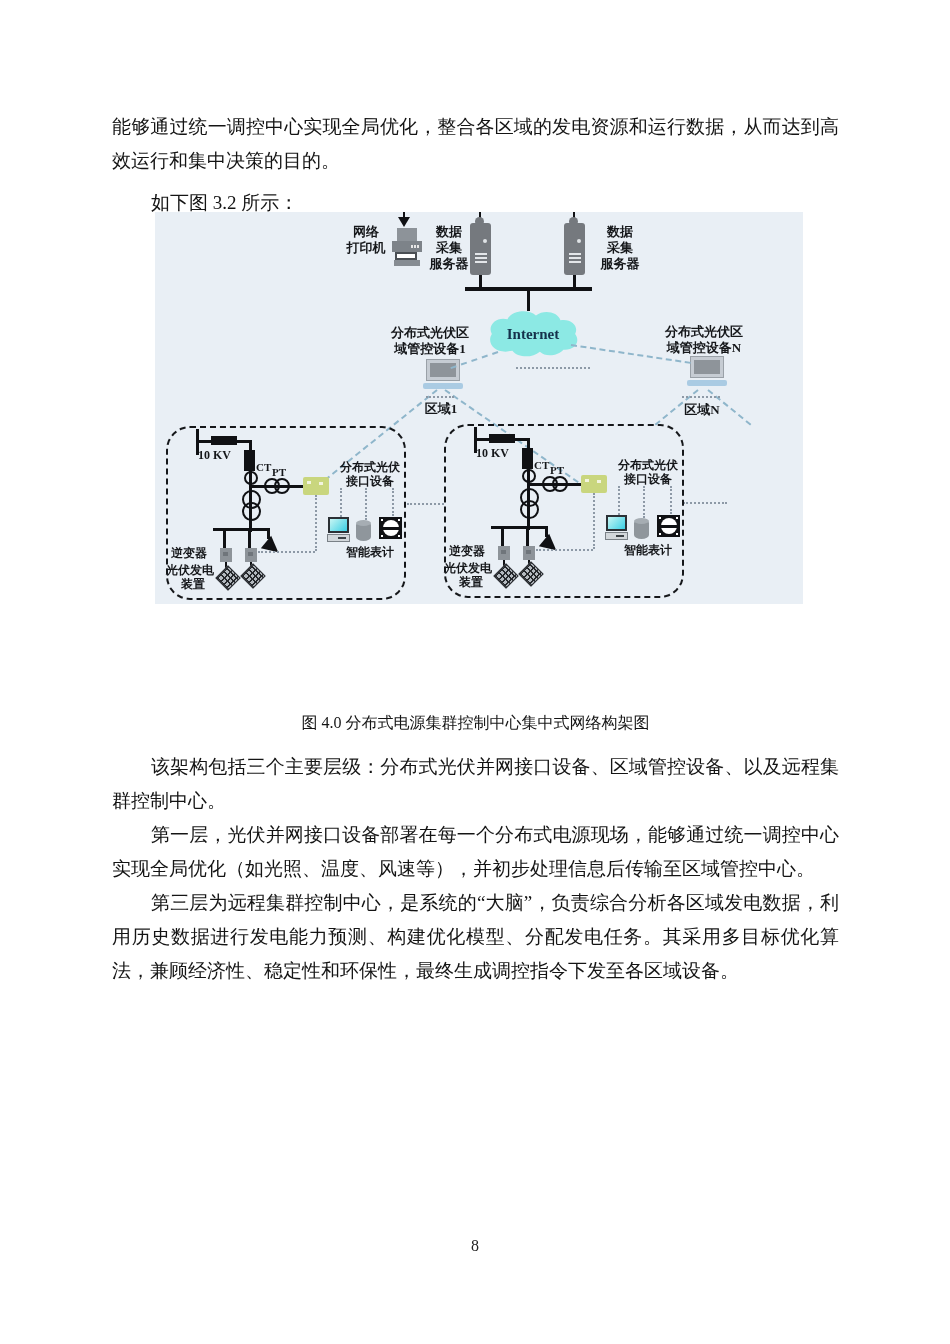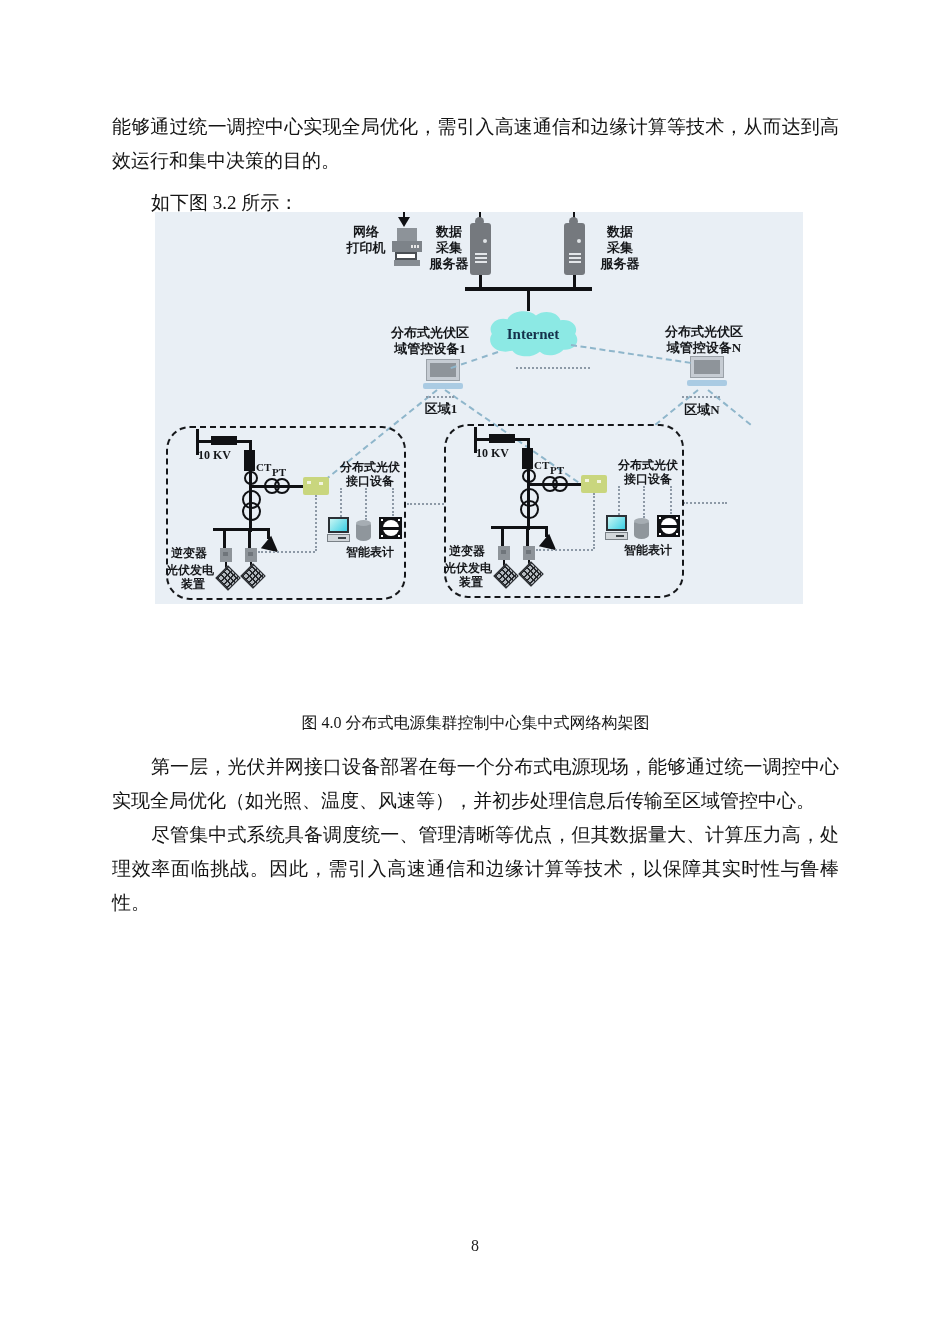--- a/index.html
+++ b/index.html
@@ -85,7 +85,7 @@
 </head>
 <body>
 
-<p class="body-text" style="top:110px;">能够通过统一调控中心实现全局优化，需引入高速通信和边缘计算等技术，从而达到高效运行和集中决策的目的。</p>
+<p class="body-text" style="top:110px;">能够通过统一调控中心实现全局优化，整合各区域的发电资源和运行数据，从而达到高效运行和集中决策的目的。</p>
 <p class="body-text indent" style="top:186px;">如下图 3.2 所示：</p>
 
 <div class="figure">

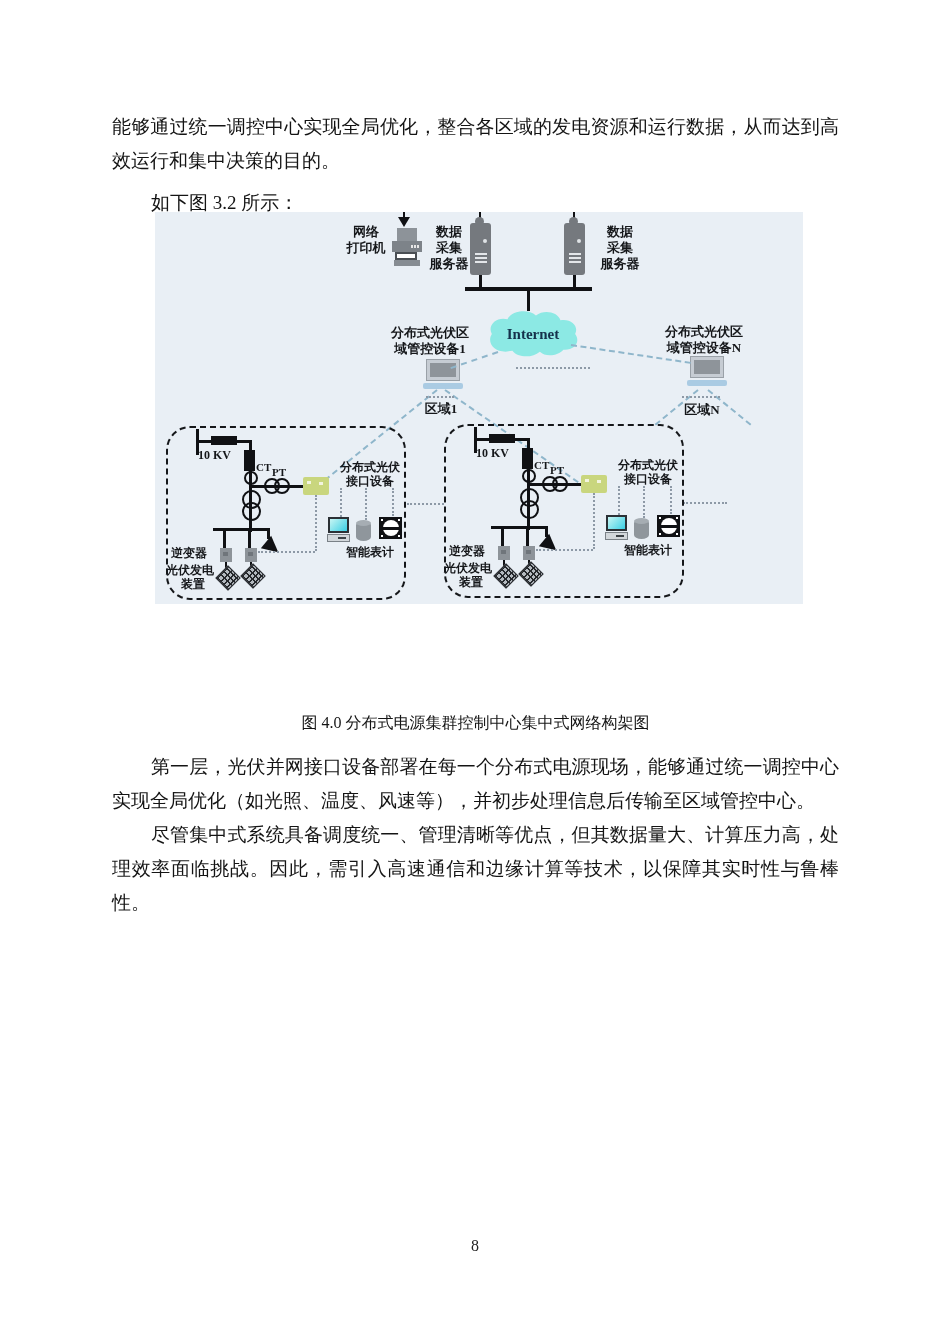--- a/index.html
+++ b/index.html
@@ -262,6 +262,7 @@
 <div class="caption" style="top:713px;">图 4.0 分布式电源集群控制中心集中式网络构架图</div>
 
 <div class="abs" style="left:0;top:750px;width:950px;">
+  <p class="body-text indent" style="position:relative;left:112px;top:0;">该架构包括三个主要层级：分布式光伏并网接口设备、区域管控设备、以及远程集群控制中心。</p>
   <p class="body-text indent" style="position:relative;left:112px;top:0;">第一层，光伏并网接口设备部署在每一个分布式电源现场，能够通过统一调控中心实现全局优化（如光照、温度、风速等），并初步处理信息后传输至区域管控中心。</p>
   <p class="body-text indent" style="position:relative;left:112px;top:0;">尽管集中式系统具备调度统一、管理清晰等优点，但其数据量大、计算压力高，处理效率面临挑战。因此，需引入高速通信和边缘计算等技术，以保障其实时性与鲁棒性。</p>
 </div>

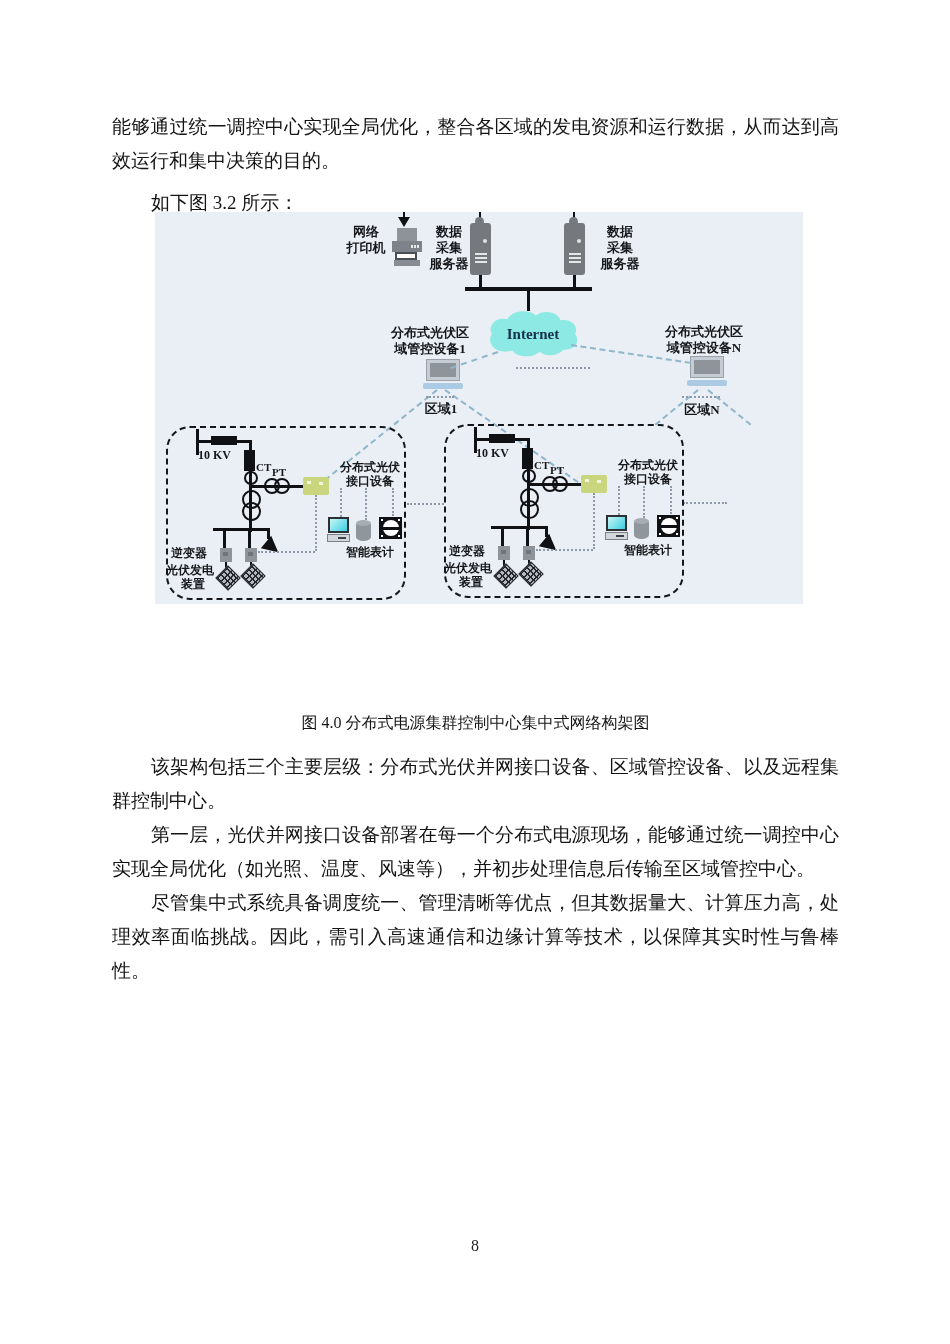--- a/index.html
+++ b/index.html
@@ -264,6 +264,7 @@
 <div class="abs" style="left:0;top:750px;width:950px;">
   <p class="body-text indent" style="position:relative;left:112px;top:0;">该架构包括三个主要层级：分布式光伏并网接口设备、区域管控设备、以及远程集群控制中心。</p>
   <p class="body-text indent" style="position:relative;left:112px;top:0;">第一层，光伏并网接口设备部署在每一个分布式电源现场，能够通过统一调控中心实现全局优化（如光照、温度、风速等），并初步处理信息后传输至区域管控中心。</p>
+  <p class="body-text indent" style="position:relative;left:112px;top:0;">第三层为远程集群控制中心，是系统的“大脑”，负责综合分析各区域发电数据，利用历史数据进行发电能力预测、构建优化模型、分配发电任务。其采用多目标优化算法，兼顾经济性、稳定性和环保性，最终生成调控指令下发至各区域设备。</p>
   <p class="body-text indent" style="position:relative;left:112px;top:0;">尽管集中式系统具备调度统一、管理清晰等优点，但其数据量大、计算压力高，处理效率面临挑战。因此，需引入高速通信和边缘计算等技术，以保障其实时性与鲁棒性。</p>
 </div>
 

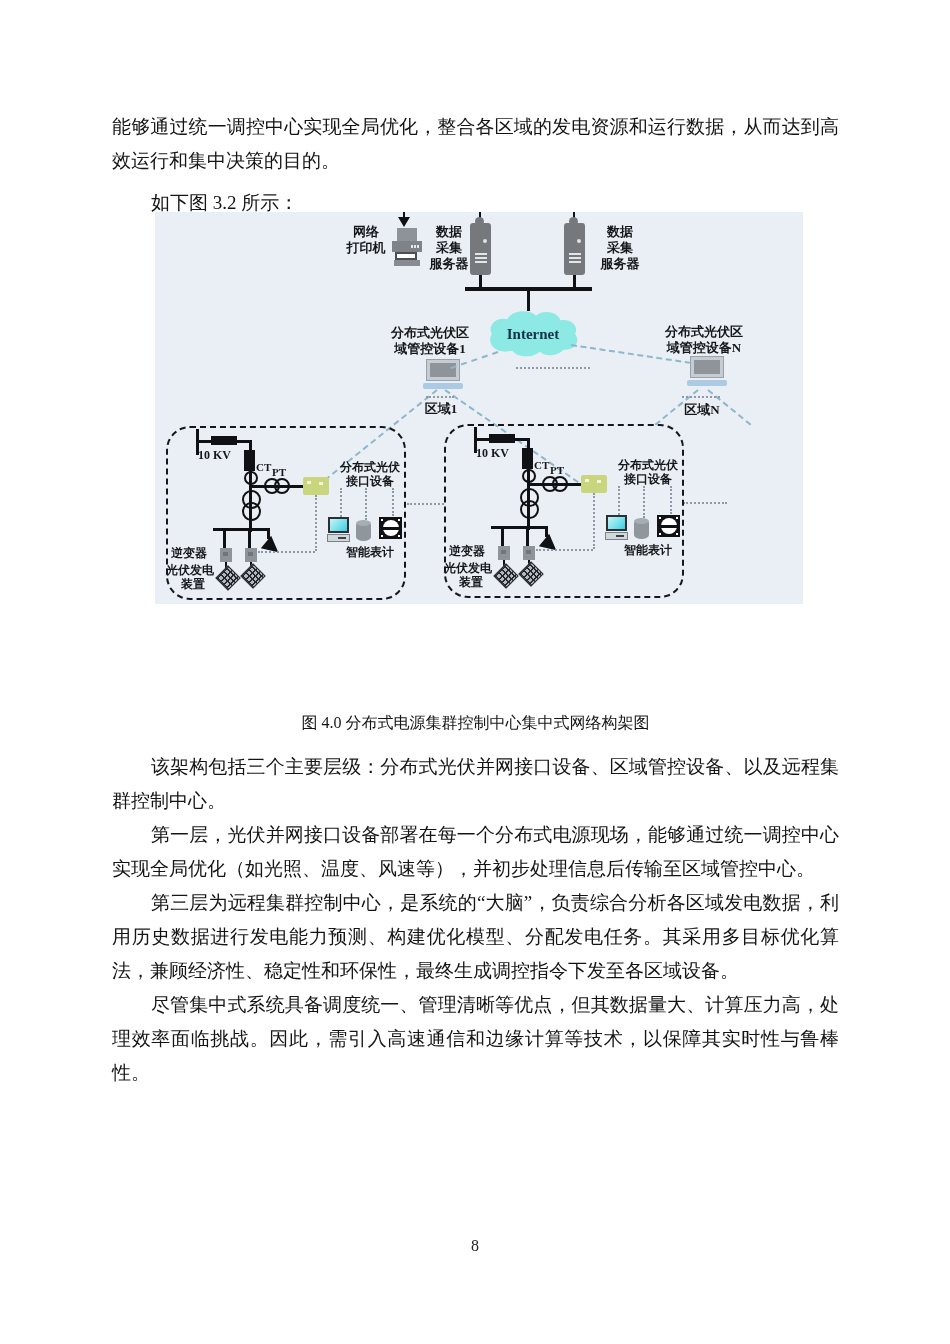--- a/index.html
+++ b/index.html
@@ -265,7 +265,6 @@
   <p class="body-text indent" style="position:relative;left:112px;top:0;">该架构包括三个主要层级：分布式光伏并网接口设备、区域管控设备、以及远程集群控制中心。</p>
   <p class="body-text indent" style="position:relative;left:112px;top:0;">第一层，光伏并网接口设备部署在每一个分布式电源现场，能够通过统一调控中心实现全局优化（如光照、温度、风速等），并初步处理信息后传输至区域管控中心。</p>
   <p class="body-text indent" style="position:relative;left:112px;top:0;">第三层为远程集群控制中心，是系统的“大脑”，负责综合分析各区域发电数据，利用历史数据进行发电能力预测、构建优化模型、分配发电任务。其采用多目标优化算法，兼顾经济性、稳定性和环保性，最终生成调控指令下发至各区域设备。</p>
-  <p class="body-text indent" style="position:relative;left:112px;top:0;">尽管集中式系统具备调度统一、管理清晰等优点，但其数据量大、计算压力高，处理效率面临挑战。因此，需引入高速通信和边缘计算等技术，以保障其实时性与鲁棒性。</p>
 </div>
 
 <div class="page-num">8</div>

